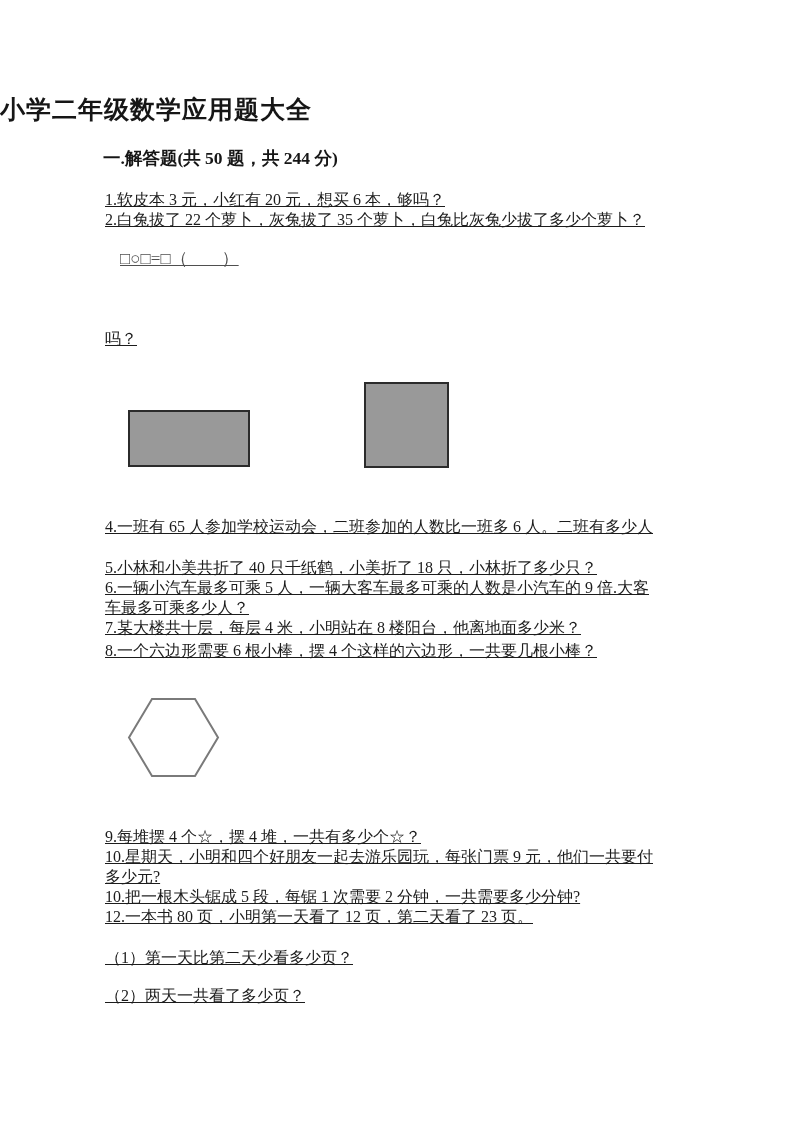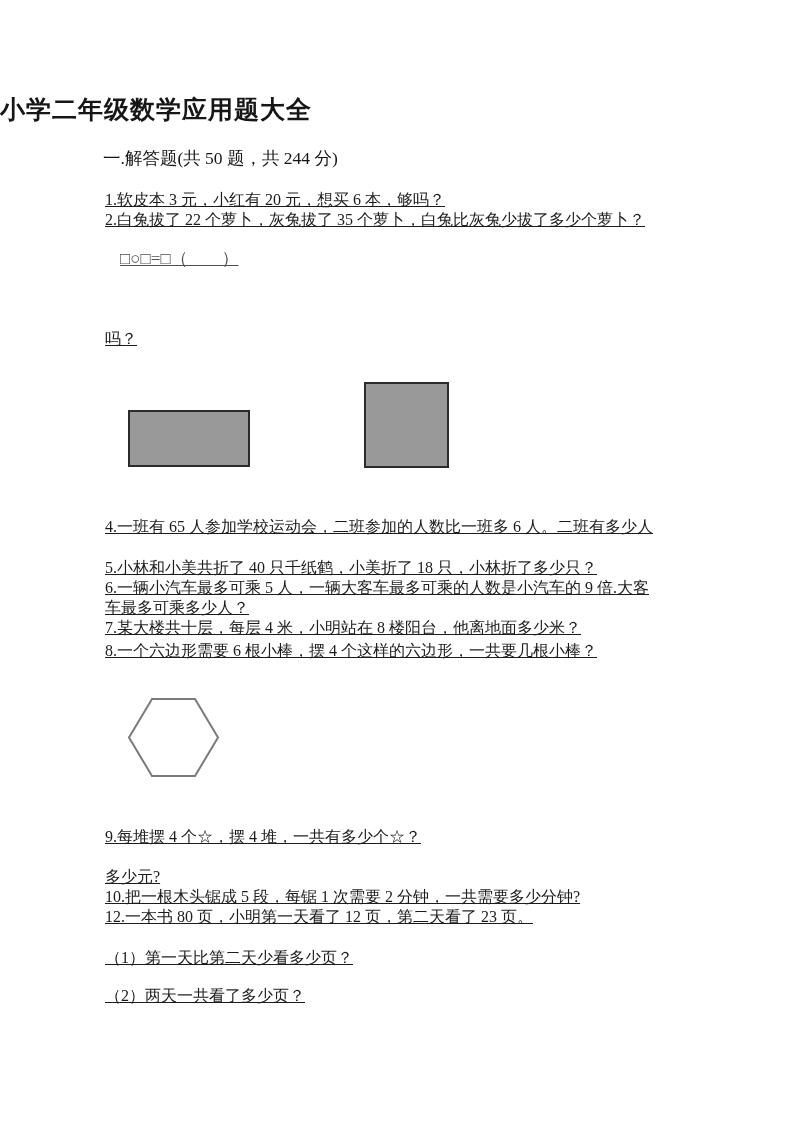--- a/index.html
+++ b/index.html
@@ -35,7 +35,7 @@
     top: 147px;
     font-size: 17.5px;
     line-height: 22px;
-    font-weight: normal;
+    font-weight: bold;
     color: #161616;
     white-space: nowrap;
   }

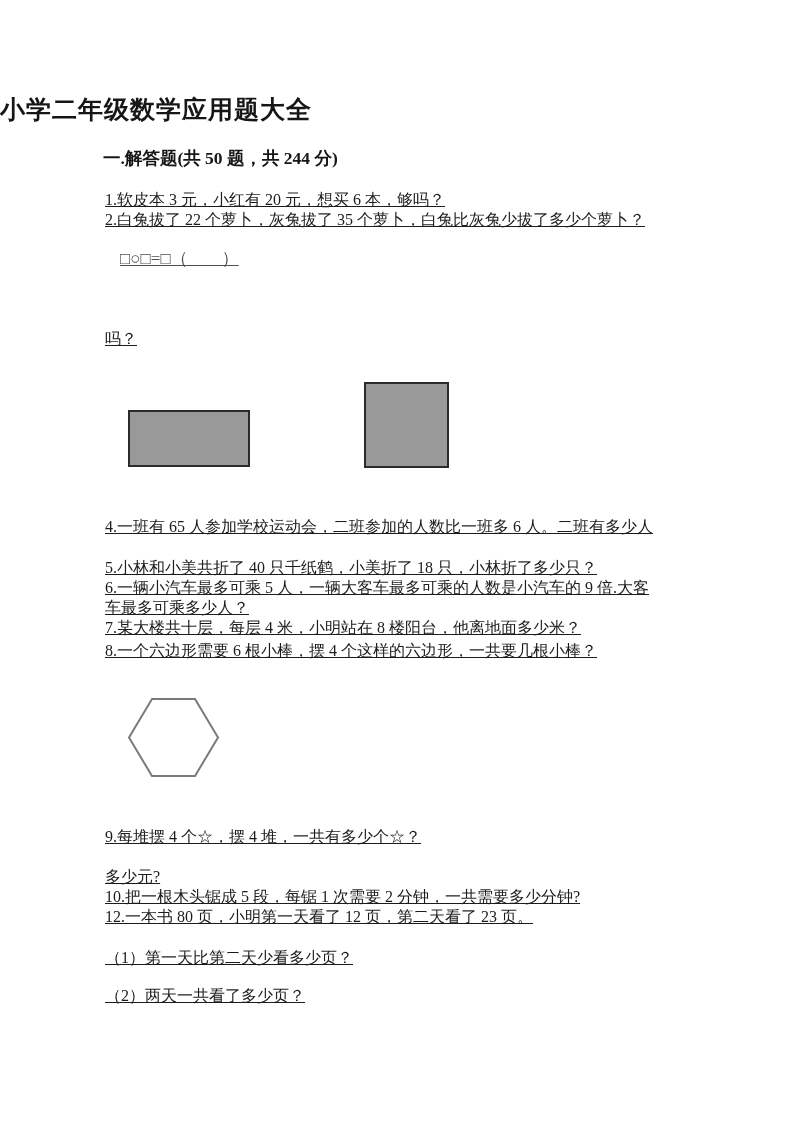--- a/index.html
+++ b/index.html
@@ -108,6 +108,7 @@
   </svg>
 
   <div class="line" style="top:827px">9.每堆摆 4 个☆，摆 4 堆，一共有多少个☆？</div>
+  <div class="line" style="top:847px">10.星期天，小明和四个好朋友一起去游乐园玩，每张门票 9 元，他们一共要付</div>
   <div class="line" style="top:867px">多少元?</div>
   <div class="line" style="top:887px">10.把一根木头锯成 5 段，每锯 1 次需要 2 分钟，一共需要多少分钟?</div>
   <div class="line" style="top:907px">12.一本书 80 页，小明第一天看了 12 页，第二天看了 23 页。</div>

